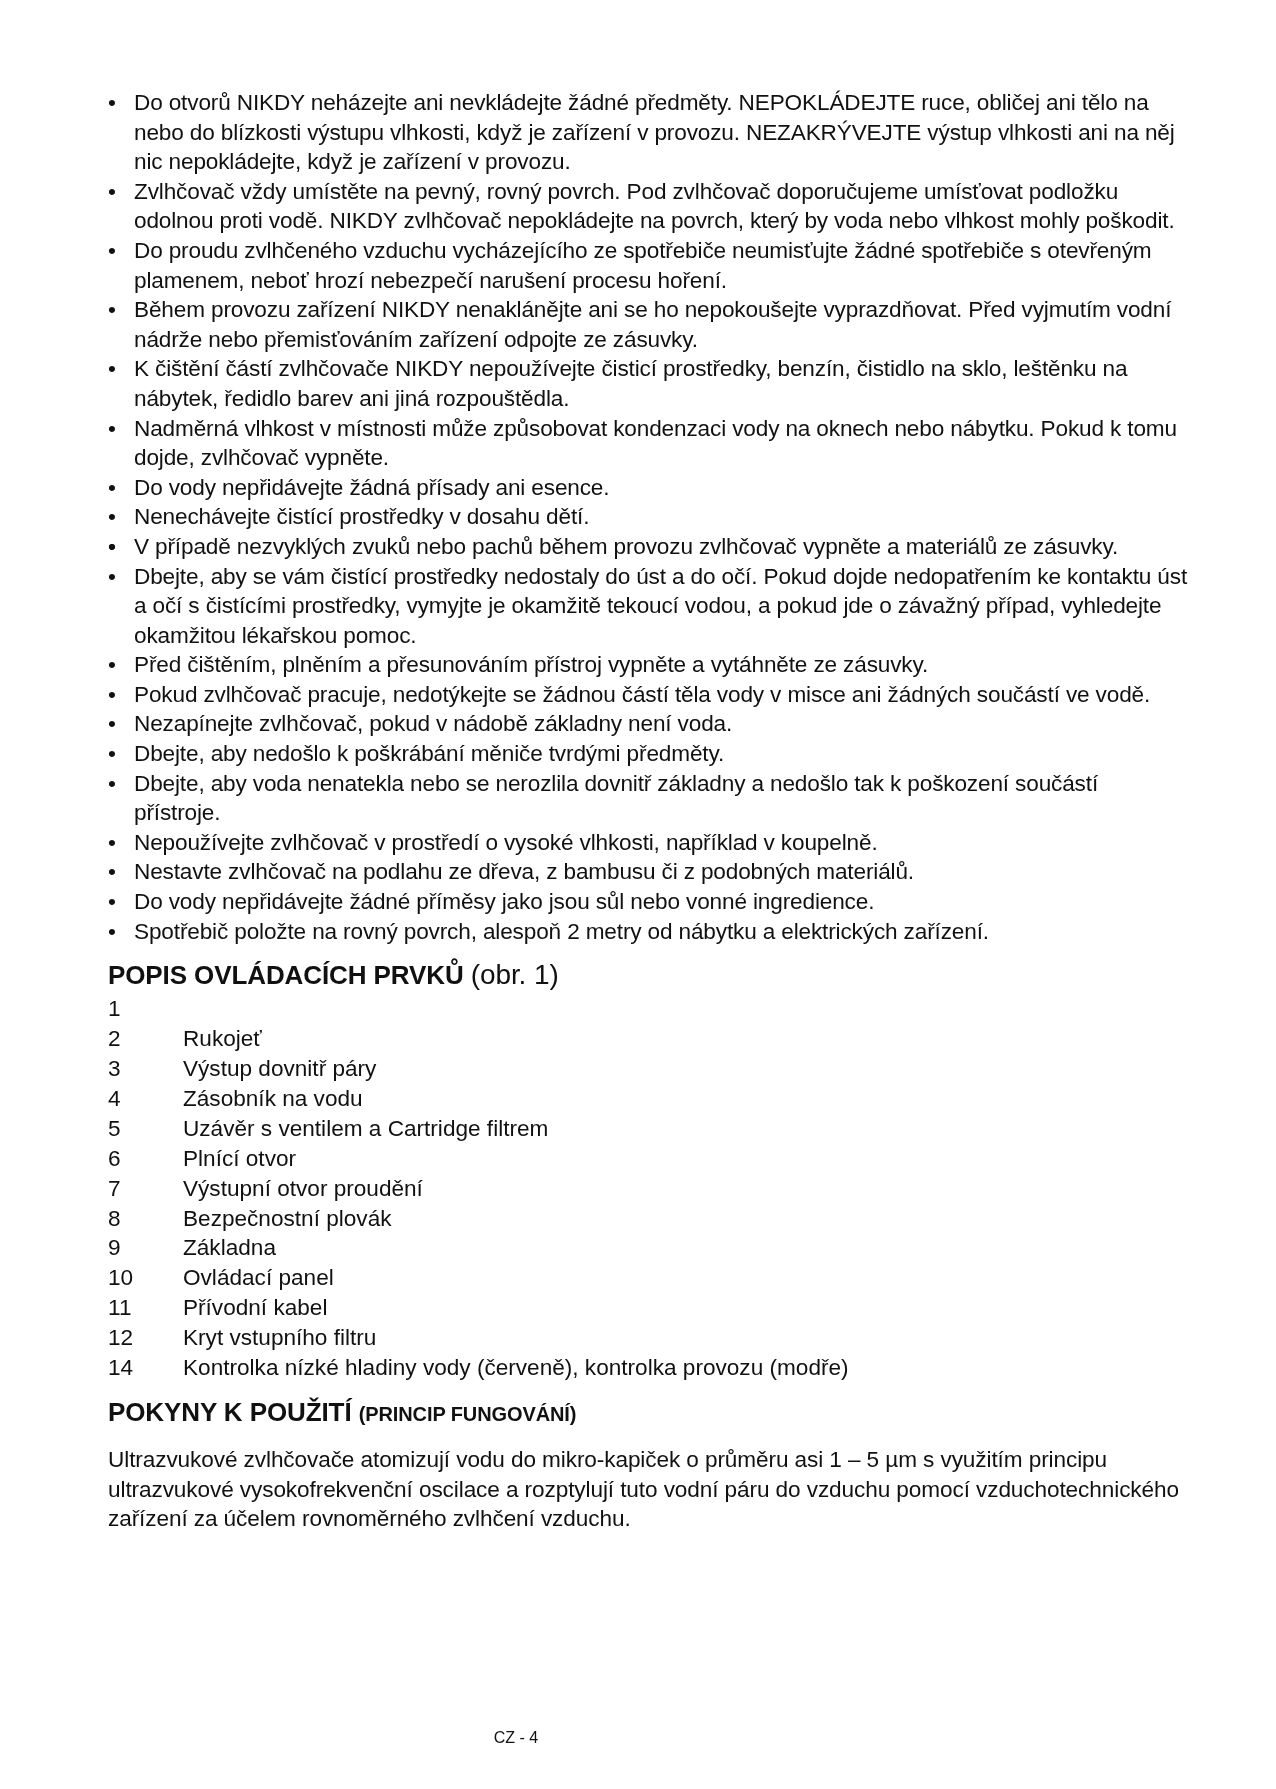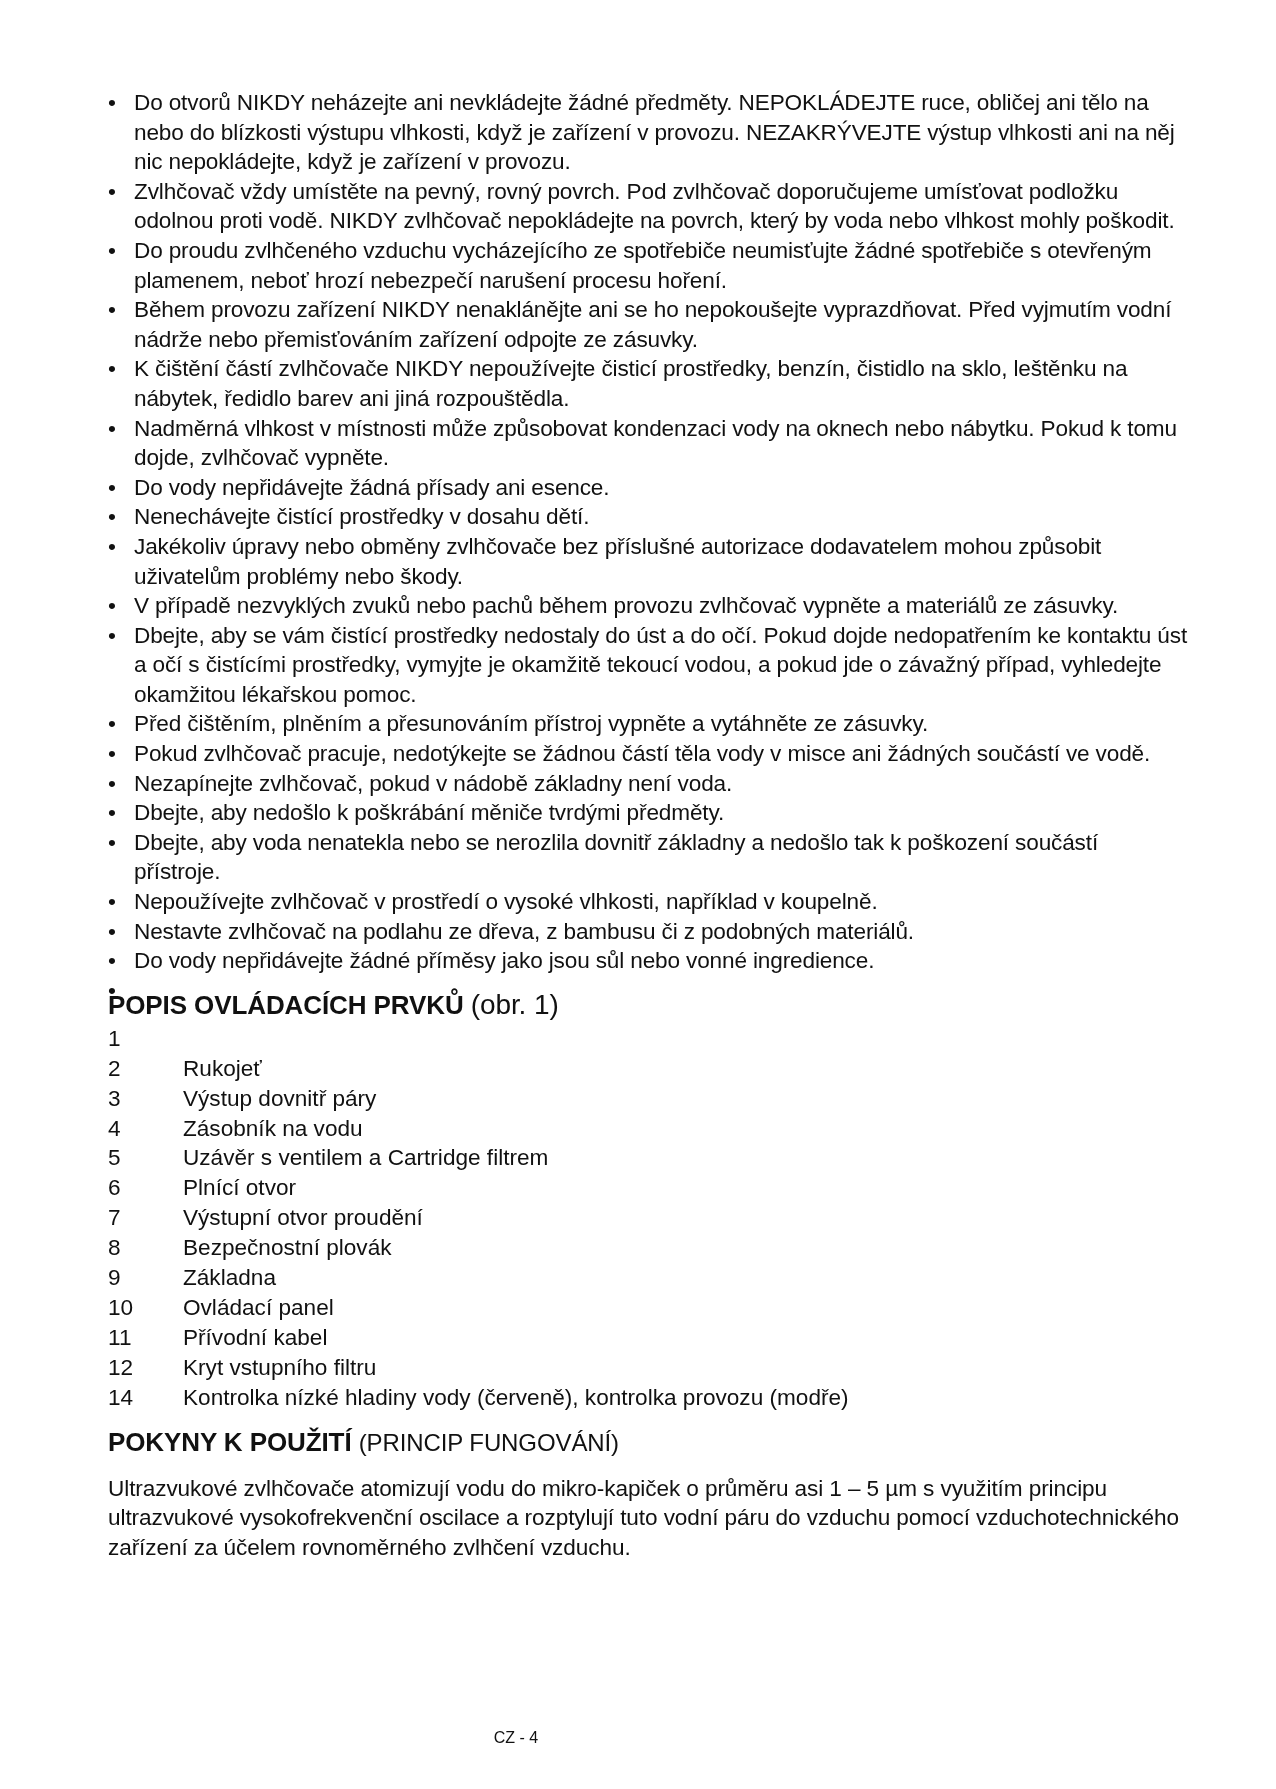--- a/index.html
+++ b/index.html
@@ -42,7 +42,7 @@
       <li><span class="dot">•</span><span>Nadměrná vlhkost v místnosti může způsobovat kondenzaci vody na oknech nebo nábytku. Pokud k tomu dojde, zvlhčovač vypněte.</span></li>
       <li><span class="dot">•</span><span>Do vody nepřidávejte žádná přísady ani esence.</span></li>
       <li><span class="dot">•</span><span>Nenechávejte čistící prostředky v dosahu dětí.</span></li>
-      <li><span class="dot">•</span><span>Jakékoliv úpravy nebo obměny zvlhčovače bez příslušné autorizace dodavatelem mohou způsobit uživatelům problémy nebo škody.</span></li>
+      <li><span class="dot">•</span></li>
       <li><span class="dot">•</span><span>V případě nezvyklých zvuků nebo pachů během provozu zvlhčovač vypněte a materiálů ze zásuvky.</span></li>
       <li><span class="dot">•</span><span>Dbejte, aby se vám čistící prostředky nedostaly do úst a do očí. Pokud dojde nedopatřením ke kontaktu úst a očí s čistícími prostředky, vymyjte je okamžitě tekoucí vodou, a pokud jde o závažný případ, vyhledejte okamžitou lékařskou pomoc.</span></li>
       <li><span class="dot">•</span><span>Před čištěním, plněním a přesunováním přístroj vypněte a vytáhněte ze zásuvky.</span></li>

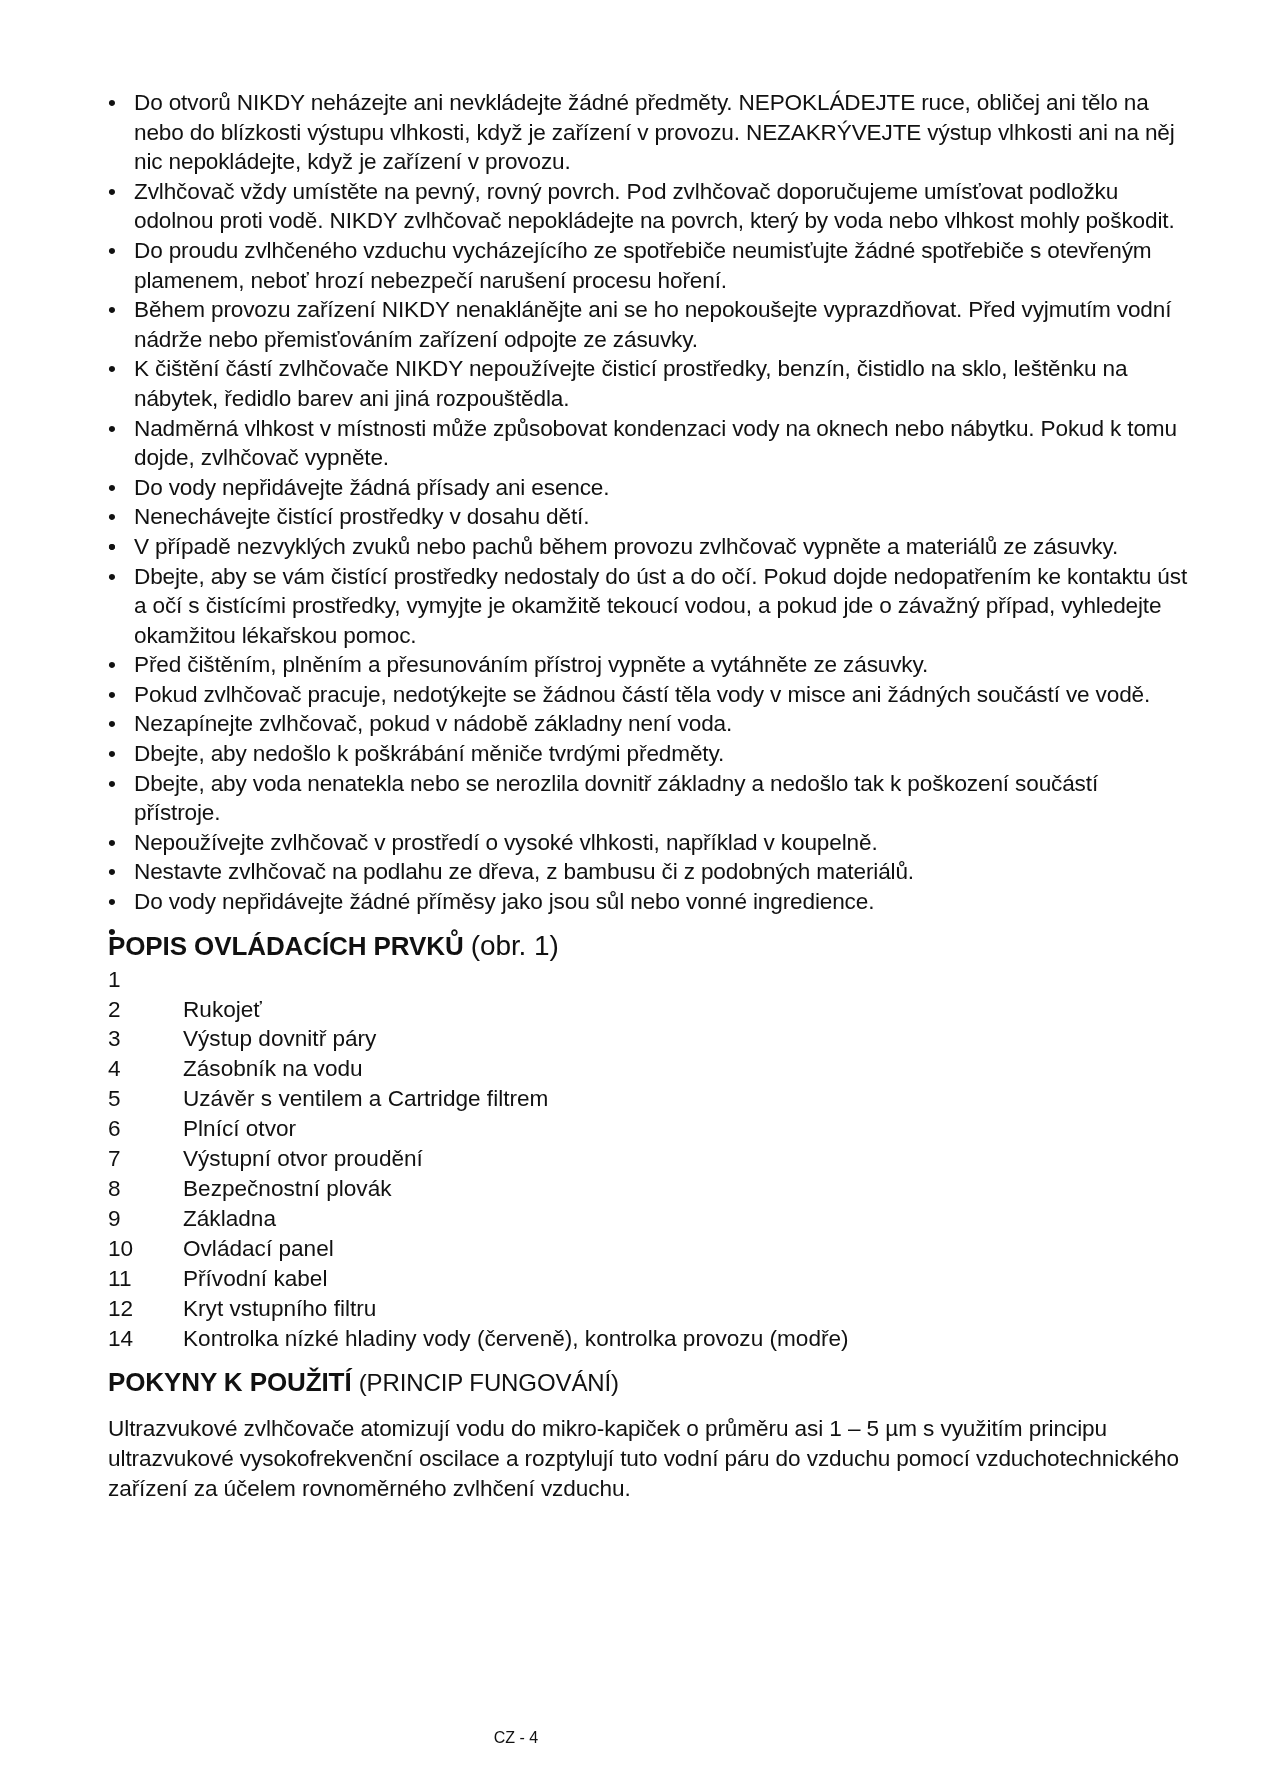--- a/index.html
+++ b/index.html
@@ -53,7 +53,7 @@
       <li><span class="dot">•</span><span>Nepoužívejte zvlhčovač v prostředí o vysoké vlhkosti, například v koupelně.</span></li>
       <li><span class="dot">•</span><span>Nestavte zvlhčovač na podlahu ze dřeva, z bambusu či z podobných materiálů.</span></li>
       <li><span class="dot">•</span><span>Do vody nepřidávejte žádné příměsy jako jsou sůl nebo vonné ingredience.</span></li>
-      <li><span class="dot">•</span></li>
+      <li><span class="dot">•</span><span>Spotřebič položte na rovný povrch, alespoň 2 metry od nábytku a elektrických zařízení.</span></li>
     </ul>
 
   <div class="h">

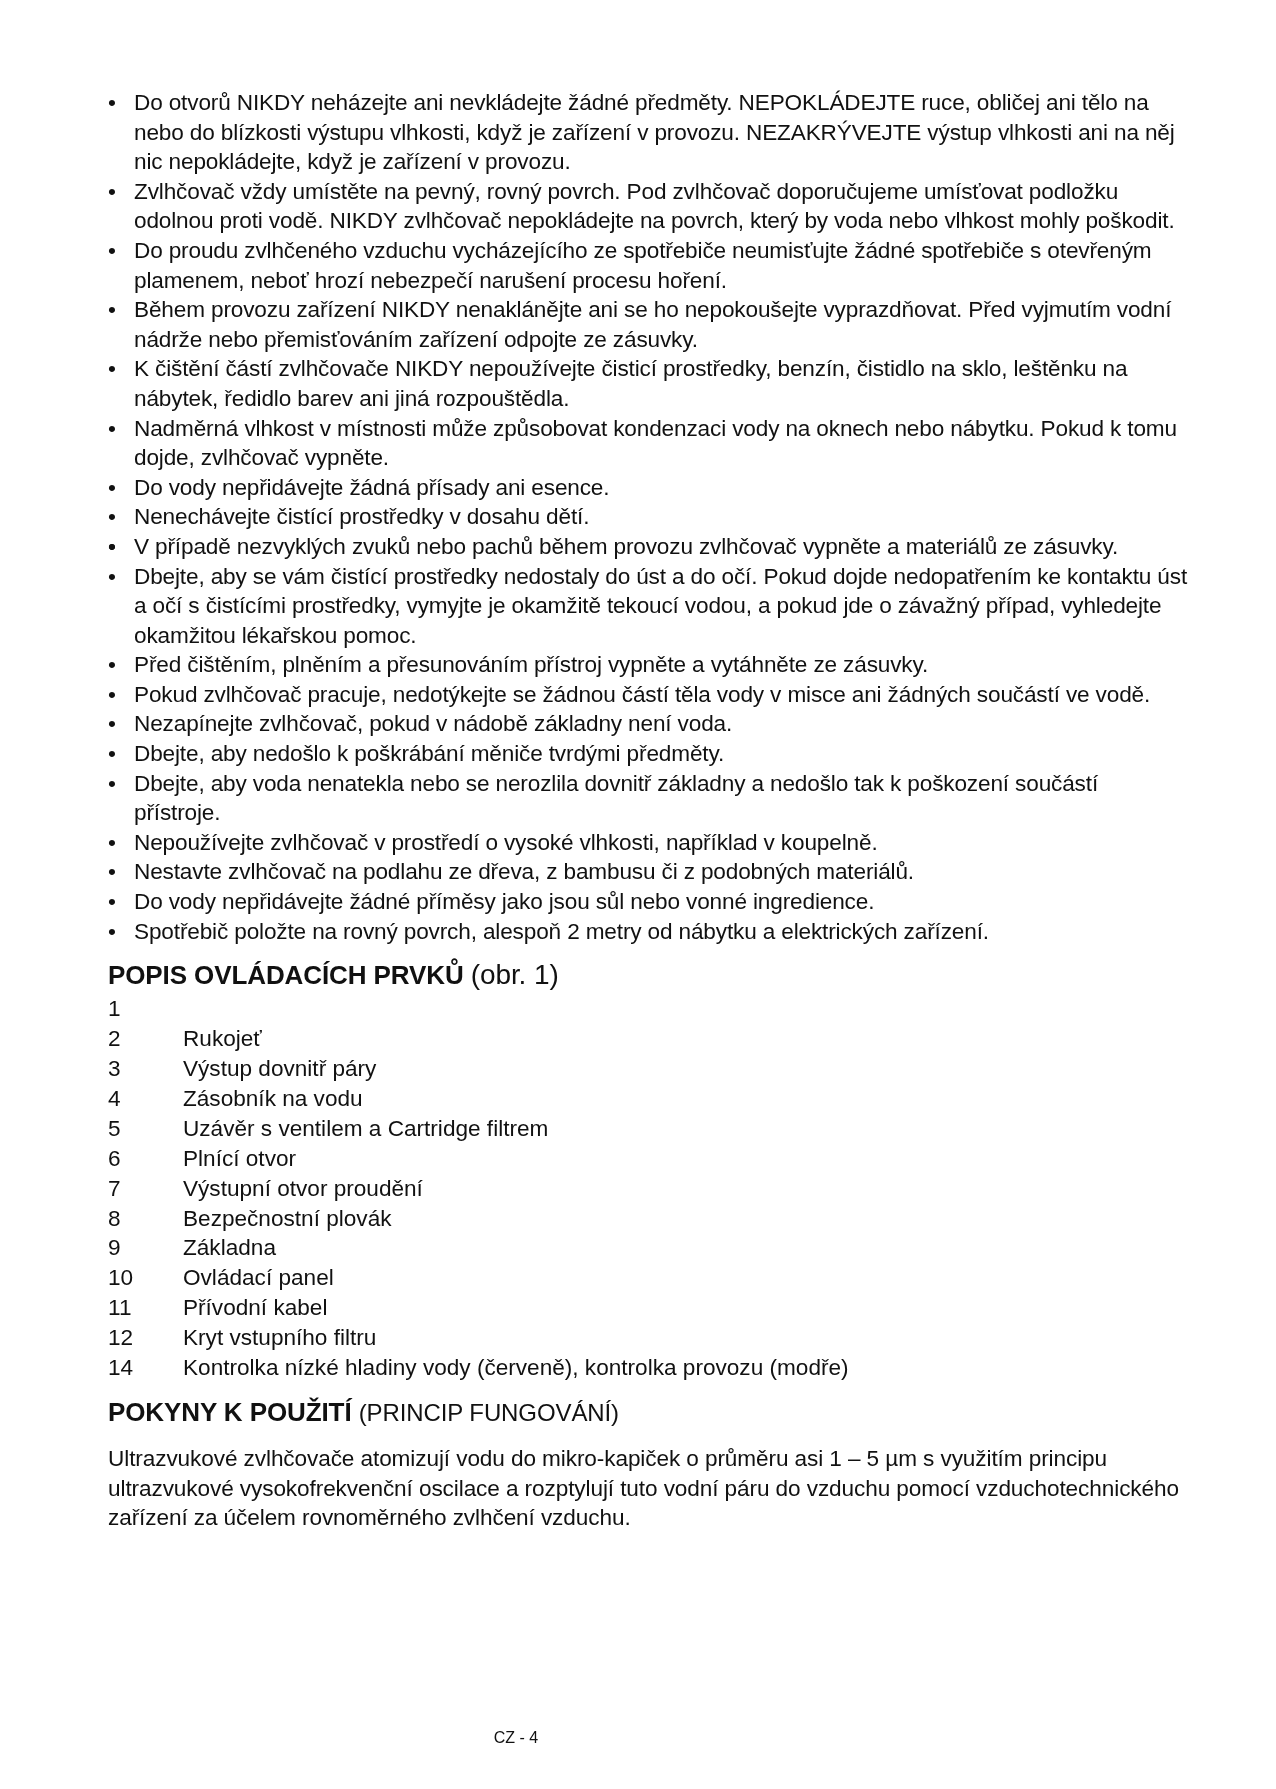--- a/index.html
+++ b/index.html
@@ -19,7 +19,7 @@
     letter-spacing: -0.1px;
   }
   .h .sub-normal { font-weight: normal; font-size: 28px; }
-  .h .sub-bold { font-weight: normal; font-size: 24px; }
+  .h .sub-bold { font-weight: bold; font-size: 20px; }
   .numlist { margin: 2px 0 0 0; padding: 0; list-style: none; }
   .numlist li { font-size: 22.6px; line-height: 29.9px; display: flex; }
   .numlist .num { width: 75px; flex: none; }

